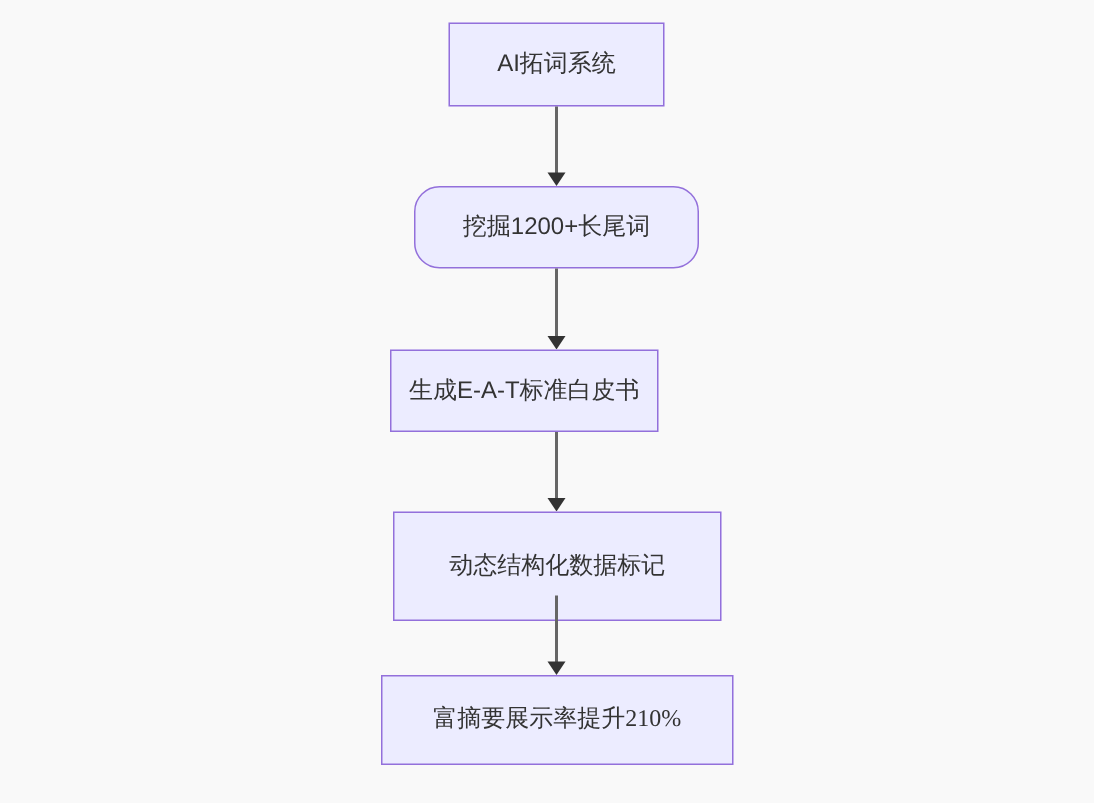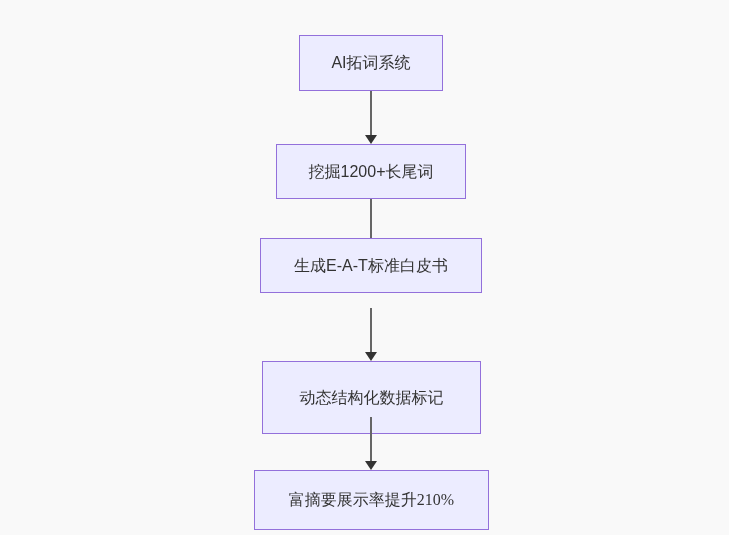--- a/index.html
+++ b/index.html
@@ -17,7 +17,6 @@
   .canvas {
     position: absolute;
     inset: 0;
-    margin-top: 20px;
   }
   .node {
     position: absolute;

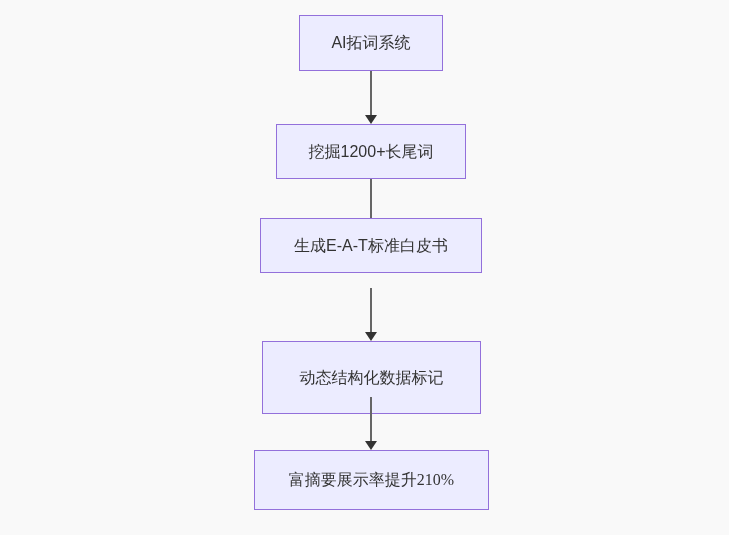--- a/index.html
+++ b/index.html
@@ -65,7 +65,7 @@
     <div class="edge-arrowhead" style="left:365px; top:115px;"></div>
   </div>
 
-  <div class="node" style="left:276px; top:124px; width:190px; height:55px;">
+  <div class="node" style="left:276px; top:124px; width:190px; height:55px;border-radius:17px;">
     <span class="node-label">挖掘1200+长尾词</span>
   </div>
 

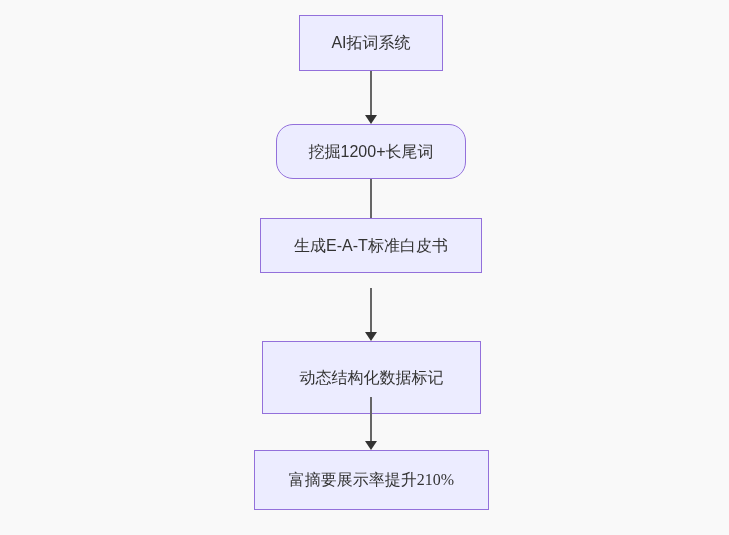--- a/index.html
+++ b/index.html
@@ -74,7 +74,7 @@
     <div class="edge-arrowhead" style="left:365px; top:224px;"></div>
   </div>
 
-  <div class="node" style="left:260px; top:218px; width:222px; height:55px;">
+  <div class="node" style="left:260px; top:233px; width:179px; height:55px;">
     <span class="node-label">生成E-A-T标准白皮书</span>
   </div>
 

